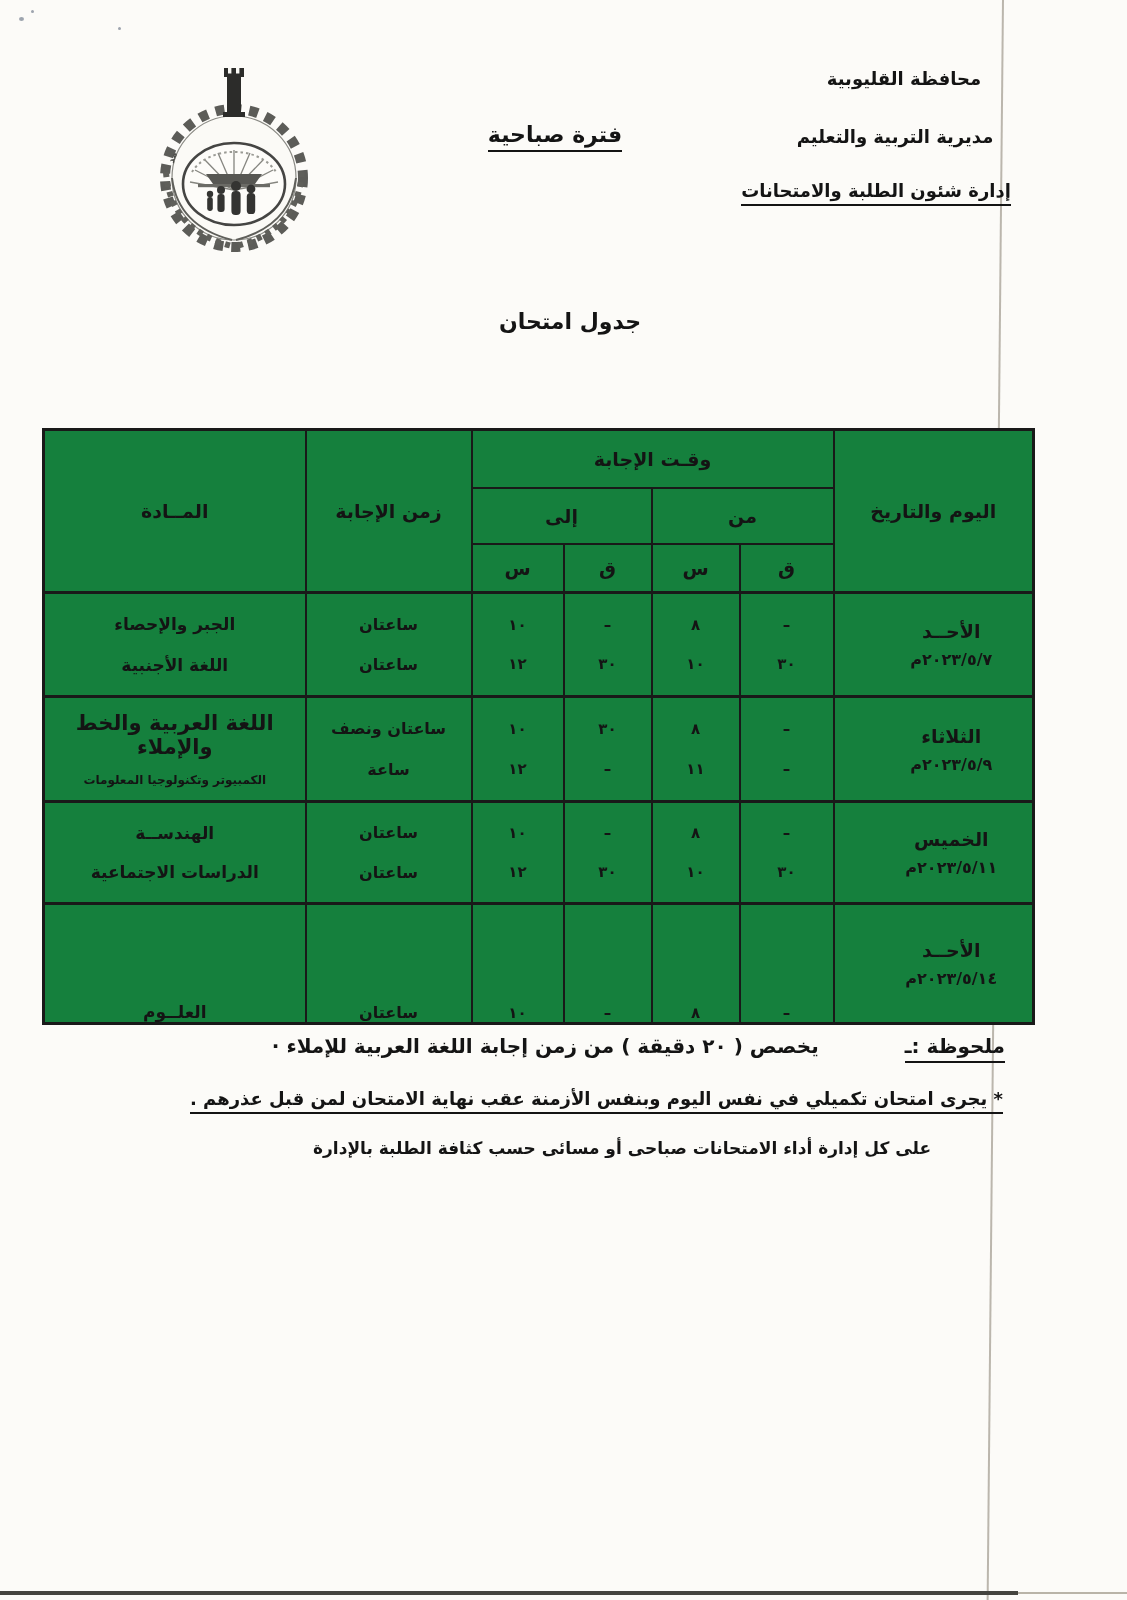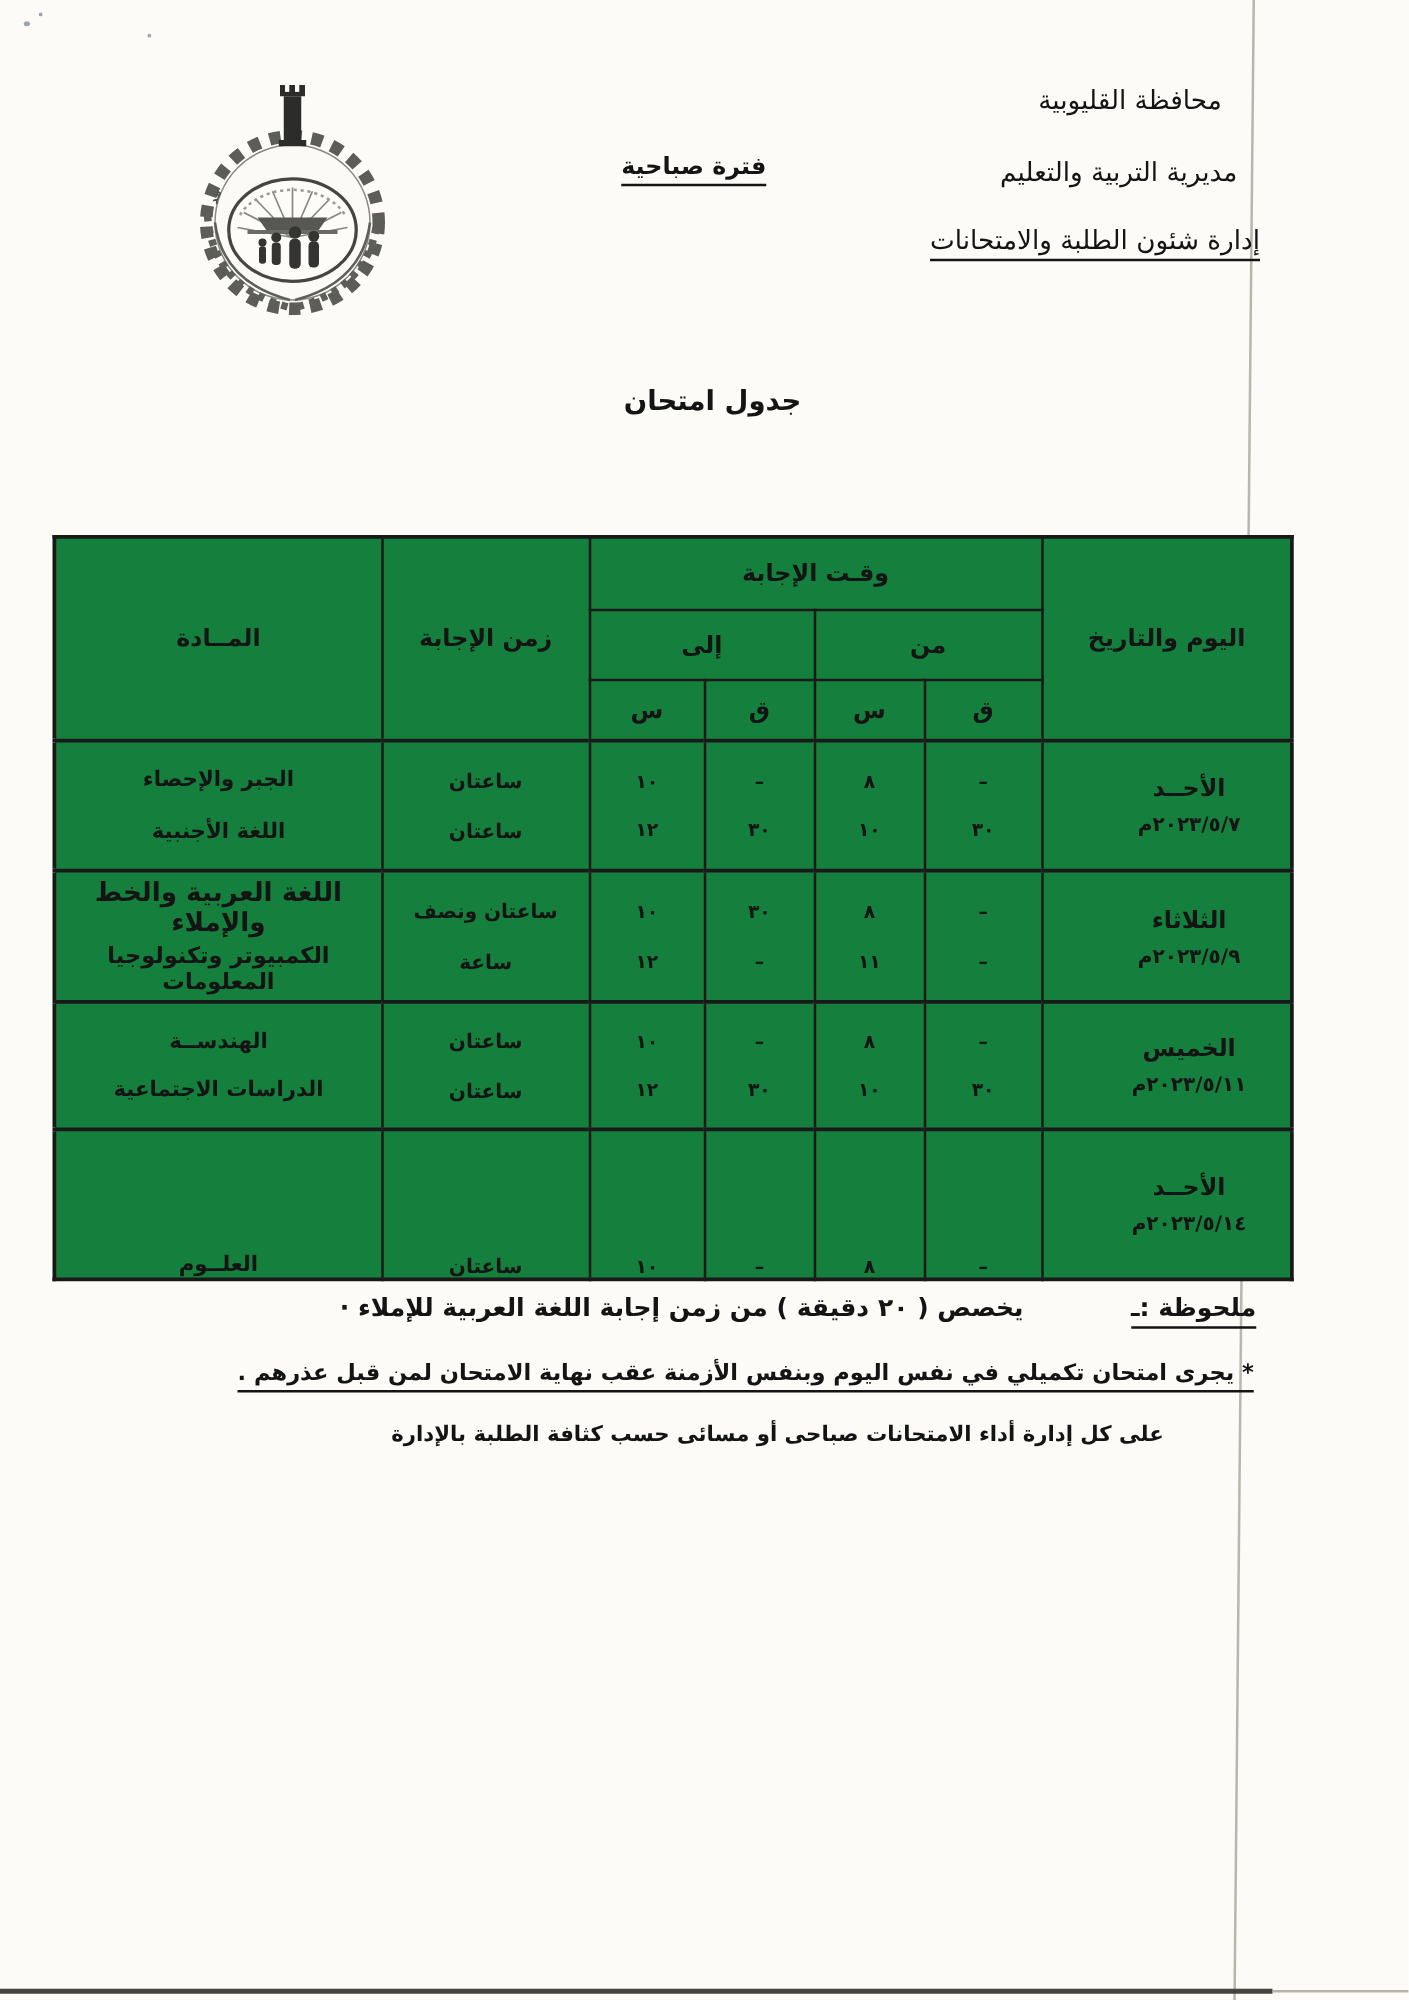--- a/index.html
+++ b/index.html
@@ -16,7 +16,7 @@
   .speck{position:absolute; border-radius:50%; background:#6a7585; opacity:.65;}
 
   
-  .hdr-line{position:absolute; text-align:center; font-weight:normal; font-size:21px; direction:rtl;}
+  .hdr-line{position:absolute; text-align:center; font-weight:bold; font-size:18px; direction:rtl;}
   .u{border-bottom:2.4px solid #141414; padding-bottom:3px;}
   .shift{position:absolute; left:482px; top:122px; width:146px; text-align:center;
     font-weight:bold; font-size:19px; direction:rtl;}

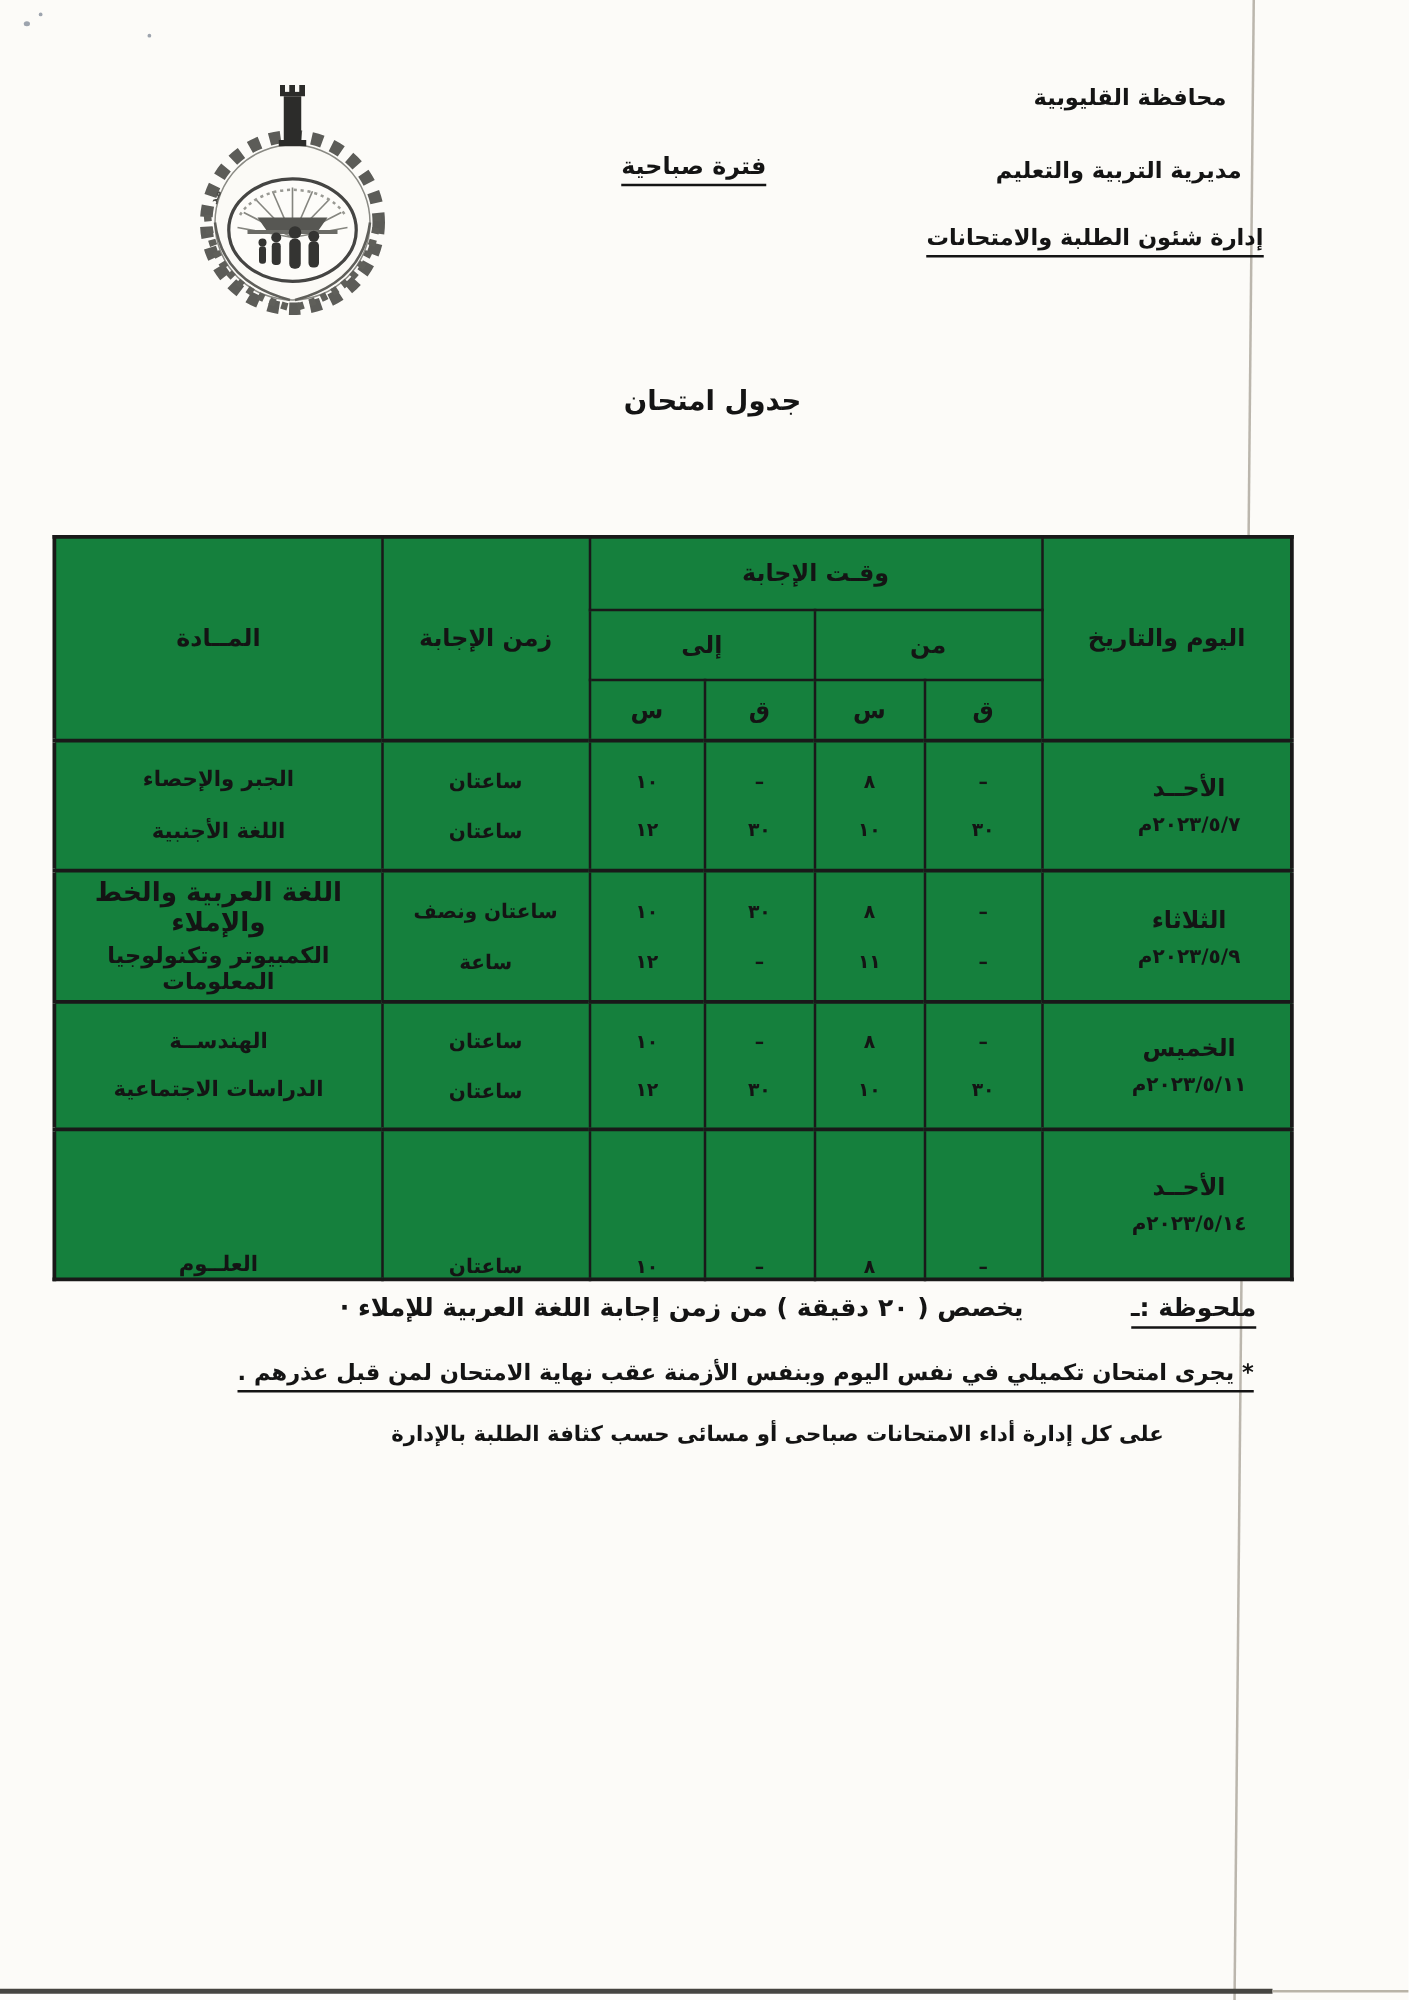--- a/index.html
+++ b/index.html
@@ -19,7 +19,7 @@
   .hdr-line{position:absolute; text-align:center; font-weight:bold; font-size:18px; direction:rtl;}
   .u{border-bottom:2.4px solid #141414; padding-bottom:3px;}
   .shift{position:absolute; left:482px; top:122px; width:146px; text-align:center;
-    font-weight:bold; font-size:19px; direction:rtl;}
+    font-weight:bold; font-size:22px; direction:rtl;}
 
   .logo{position:absolute; left:148px; top:60px;}
 

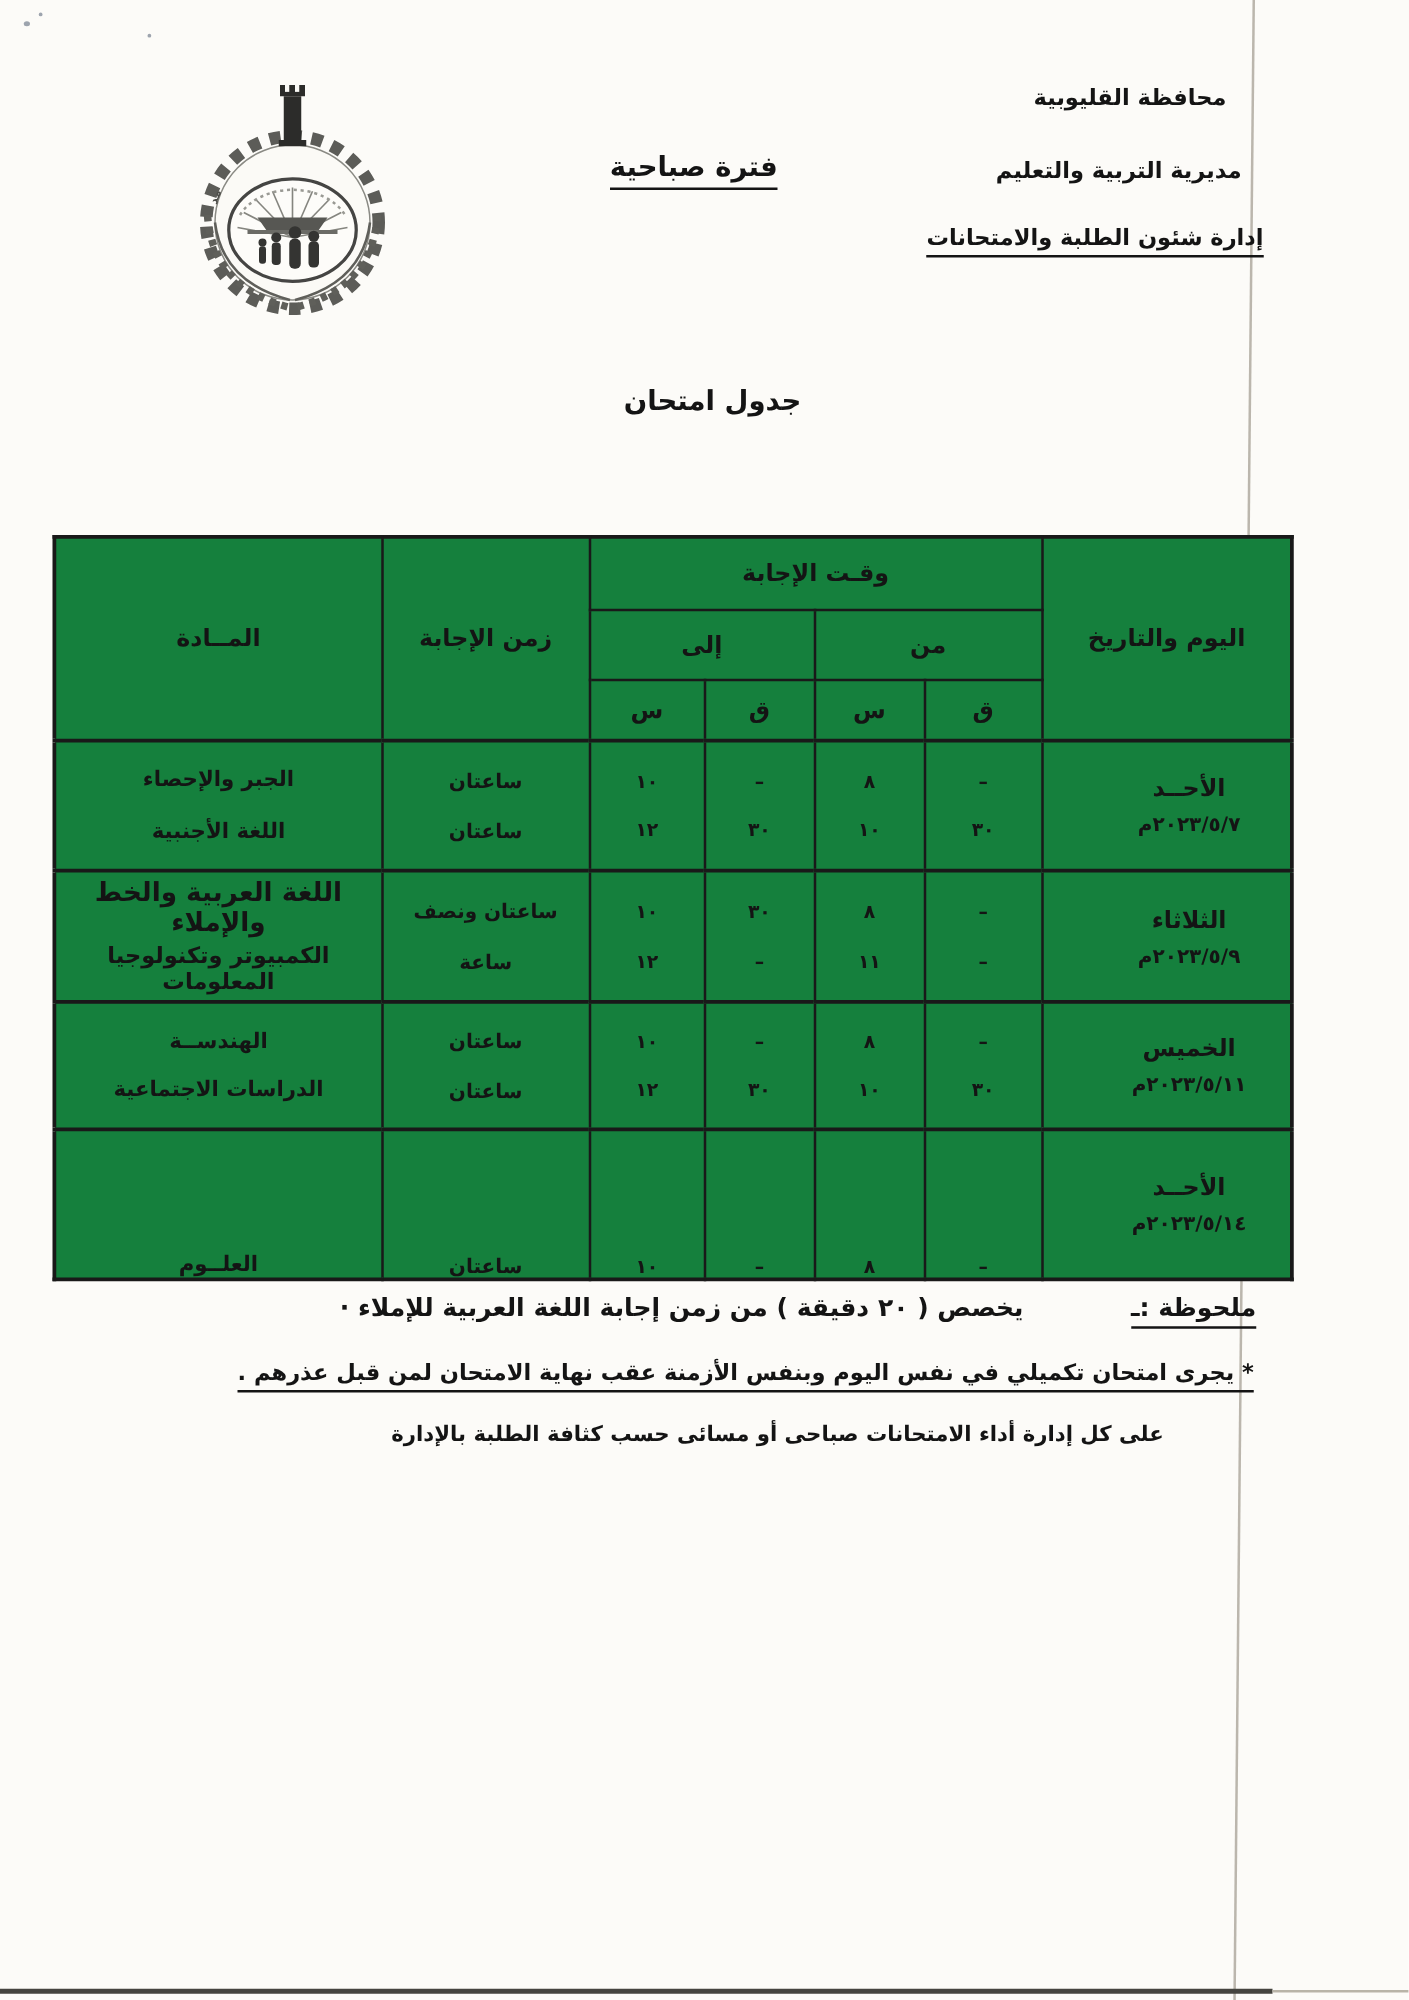--- a/index.html
+++ b/index.html
@@ -43,7 +43,7 @@
   .day{font-size:19px;} .date{font-size:16px; letter-spacing:.5px;}
   .daystack{gap:8px; justify-content:center;margin-left:36px;}
   .num > div{font-size:15px;} .dur > div{font-size:16px;}
-  .subj > div{font-size:17px;} .subj > div.small{font-size:18px;}
+  .subj > div{font-size:17px;} .subj > div.small{font-size:12px;}
 
   
   .note-row{position:absolute; right:122px; top:1034px; direction:rtl;

